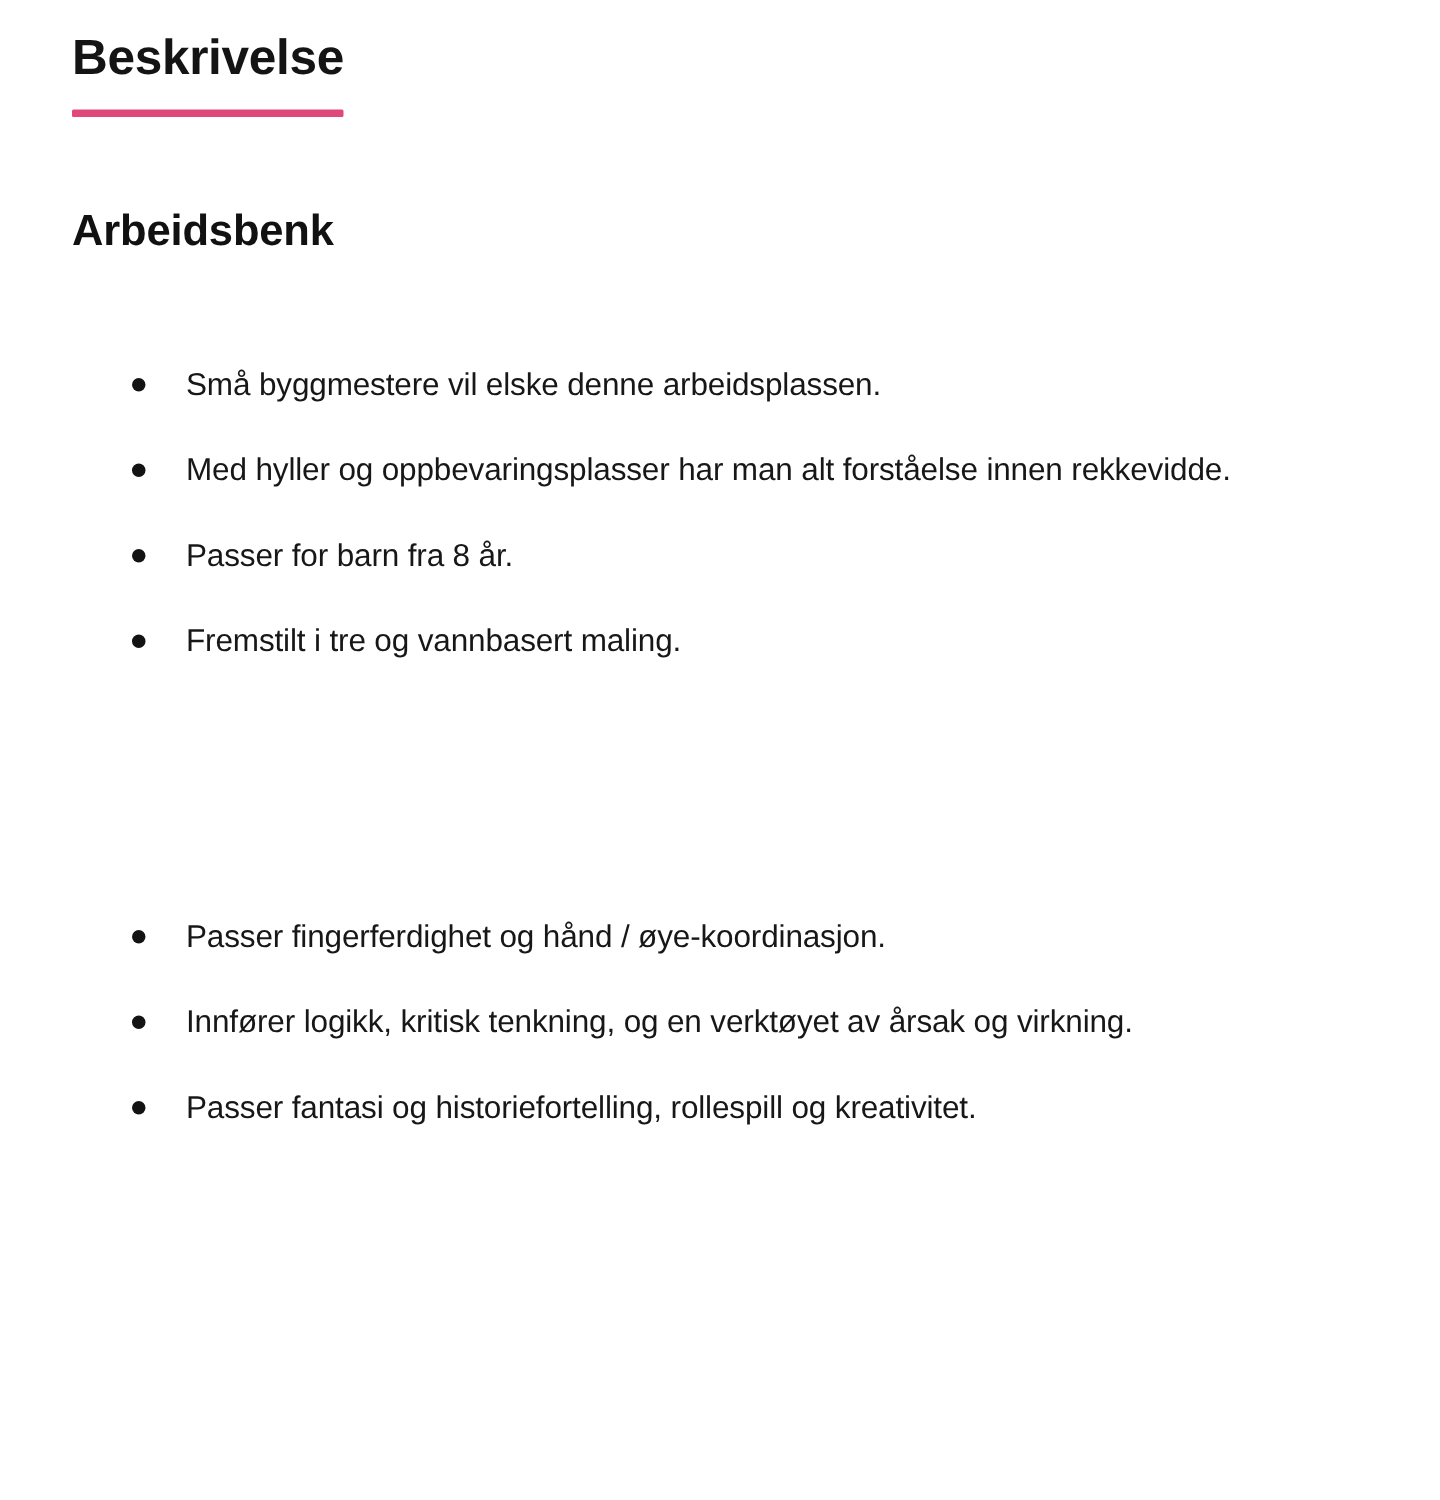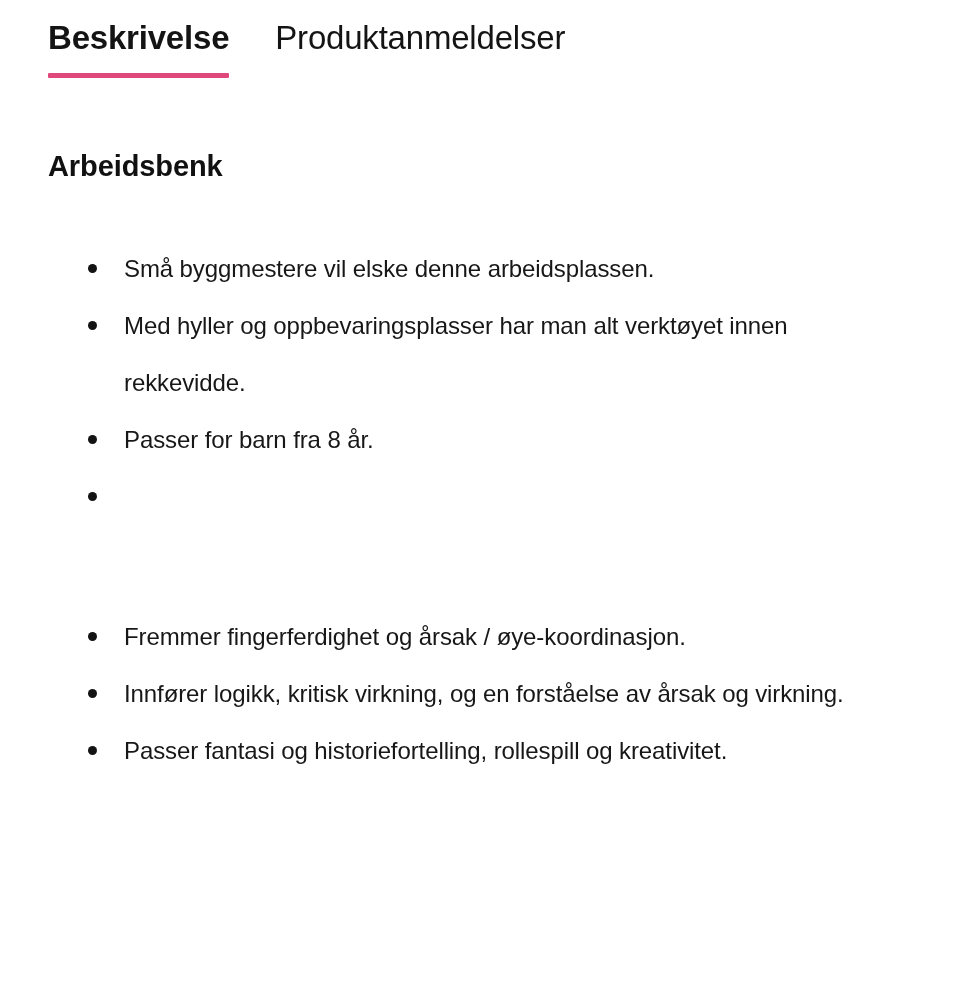--- a/index.html
+++ b/index.html
@@ -107,9 +107,6 @@
       <span>Beskrivelse</span>
       <span class="tab-underline" style="background: rgb(224, 72, 124);"></span>
     </div>
-    <div class="tab inactive">
-      <span>Produktanmeldelser</span>
-    </div>
   </div>
 
   <div class="content">

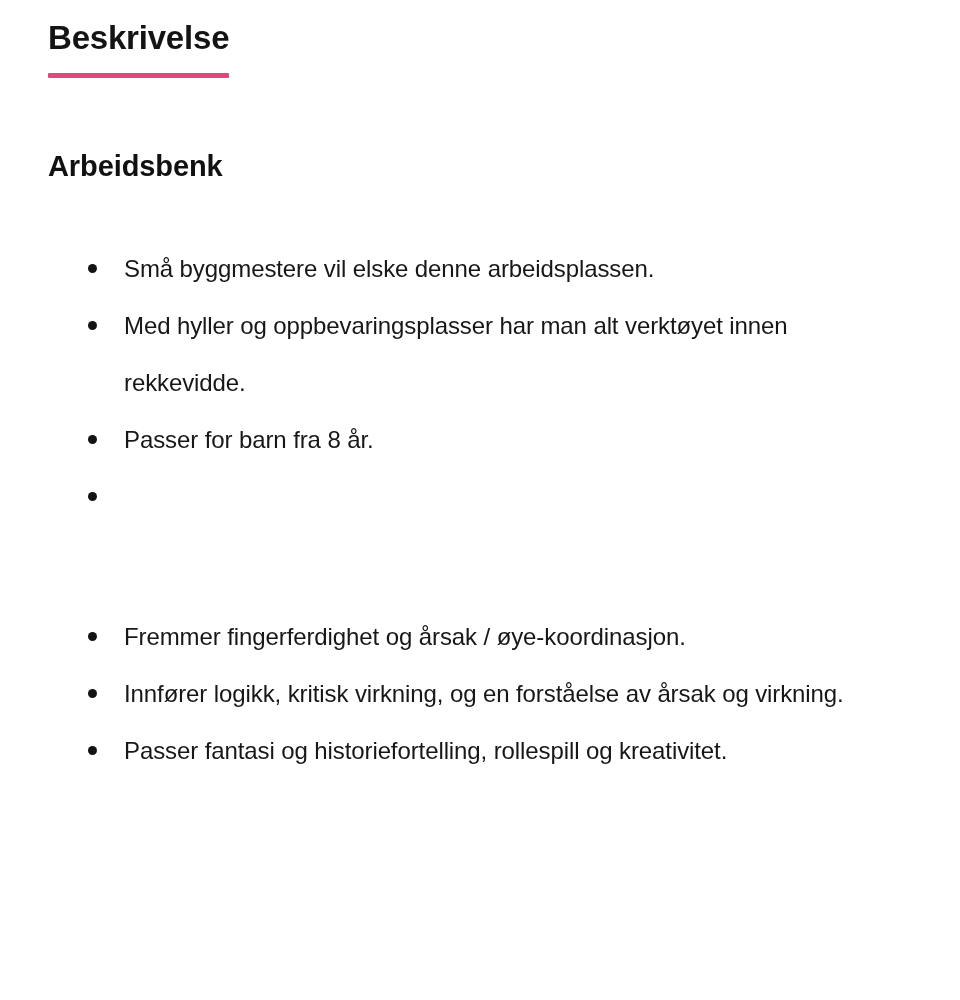--- a/index.html
+++ b/index.html
@@ -66,7 +66,7 @@
     font-weight: bold;
     color: #111111;
     letter-spacing: -0.1px;
-    margin: 12px 0 56px 0;
+    margin: 0 0 56px 0;
   }
 
   ul.bullets {

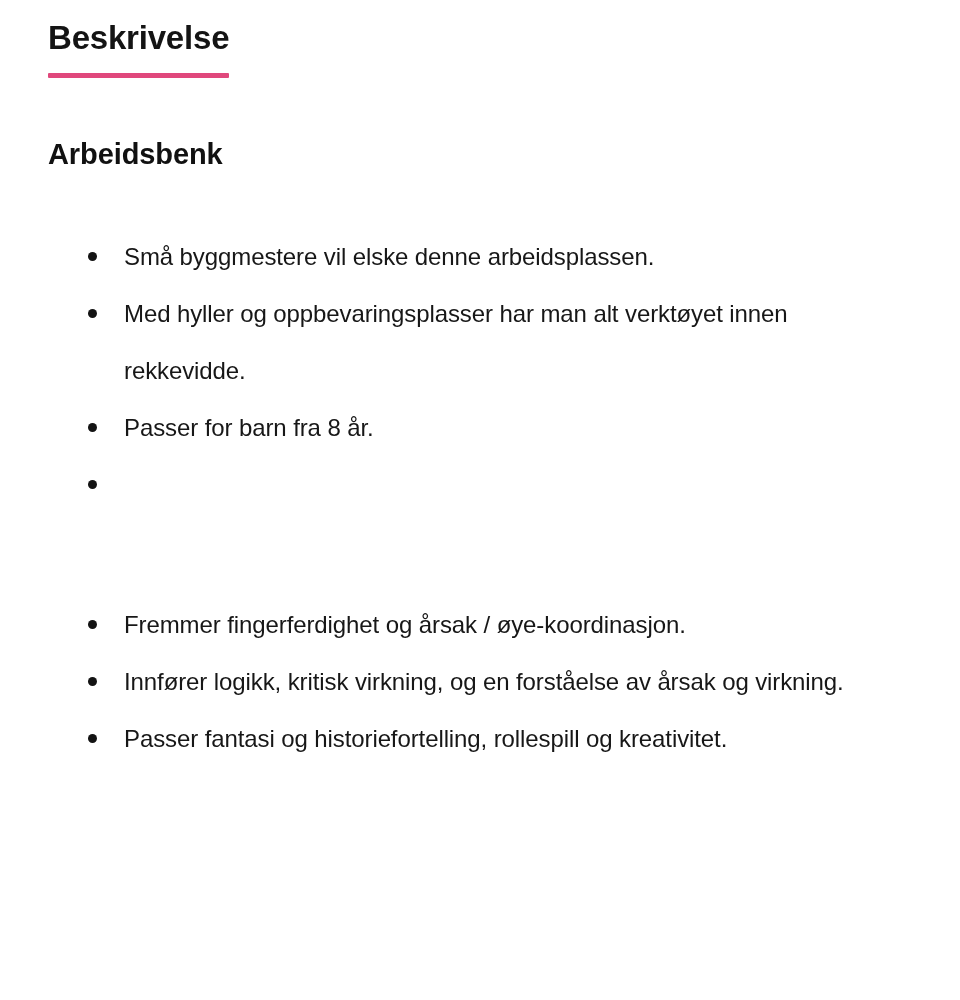--- a/index.html
+++ b/index.html
@@ -77,7 +77,7 @@
   ul.bullets li {
     position: relative;
     padding-left: 76px;
-    font-size: 24px;
+    font-size: 21px;
     line-height: 57px;
     color: #171717;
     letter-spacing: -0.1px;

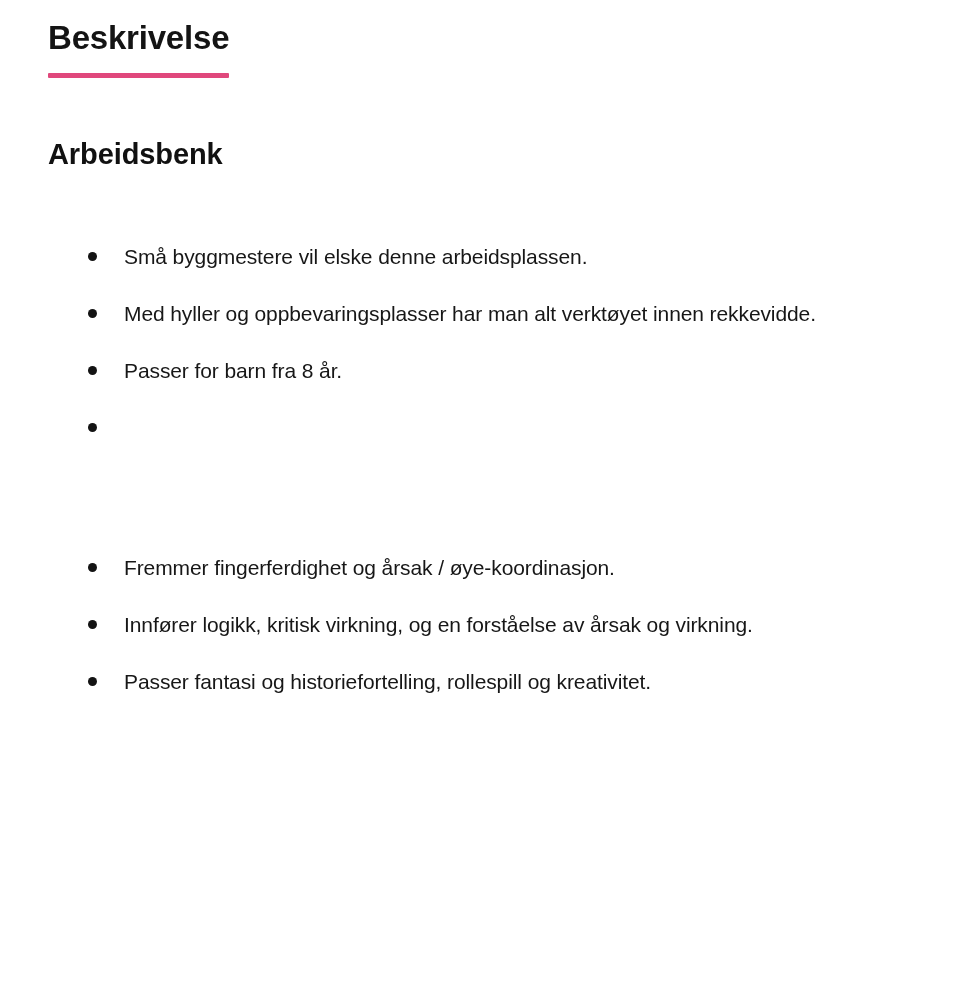--- a/index.html
+++ b/index.html
@@ -120,7 +120,7 @@
       </li>
       <li>
         <span class="bullet-dot"></span>
-        <span>Med hyller og oppbevaringsplasser har man alt verktøyet innen rekkevidde.</span>
+        <span>Med hyller og oppbevaringsplasser har man alt forståelse innen rekkevidde.</span>
       </li>
       <li>
         <span class="bullet-dot"></span>

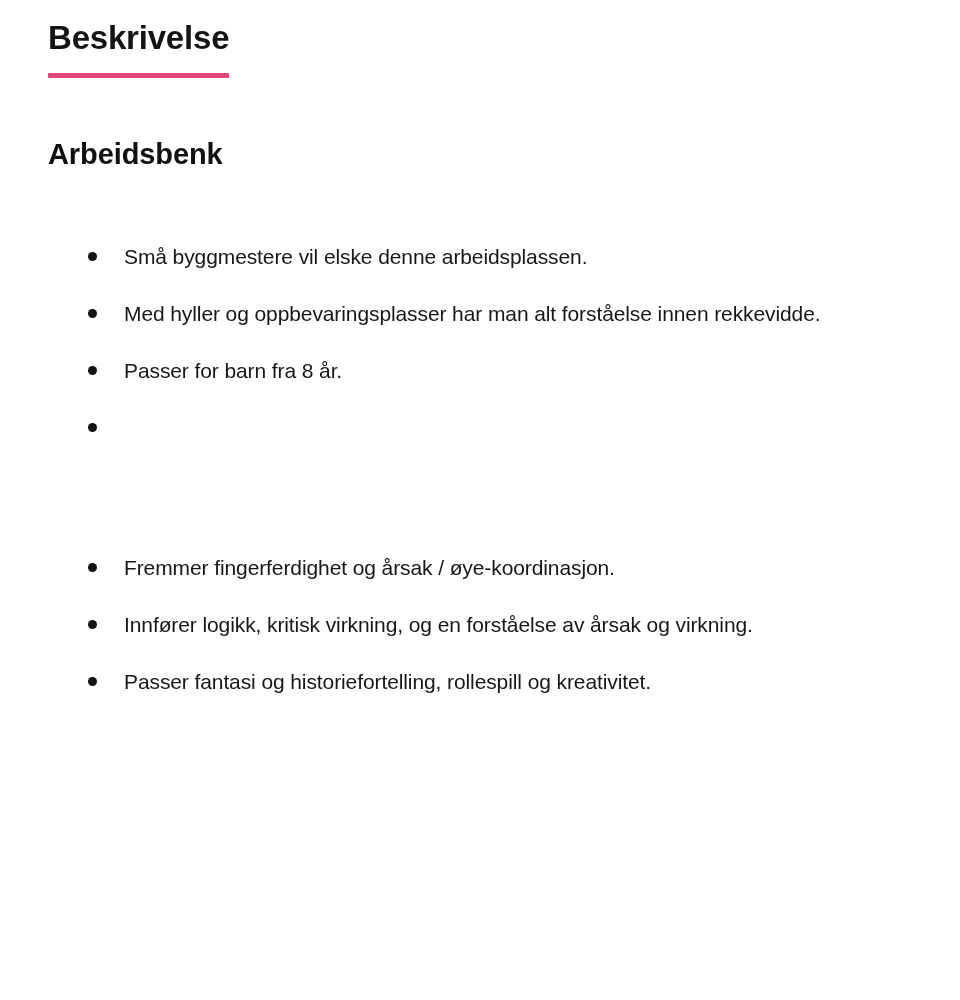--- a/index.html
+++ b/index.html
@@ -128,6 +128,7 @@
       </li>
       <li>
         <span class="bullet-dot"></span>
+        <span>Fremstilt i tre og vannbasert maling.</span>
       </li>
     </ul>
 

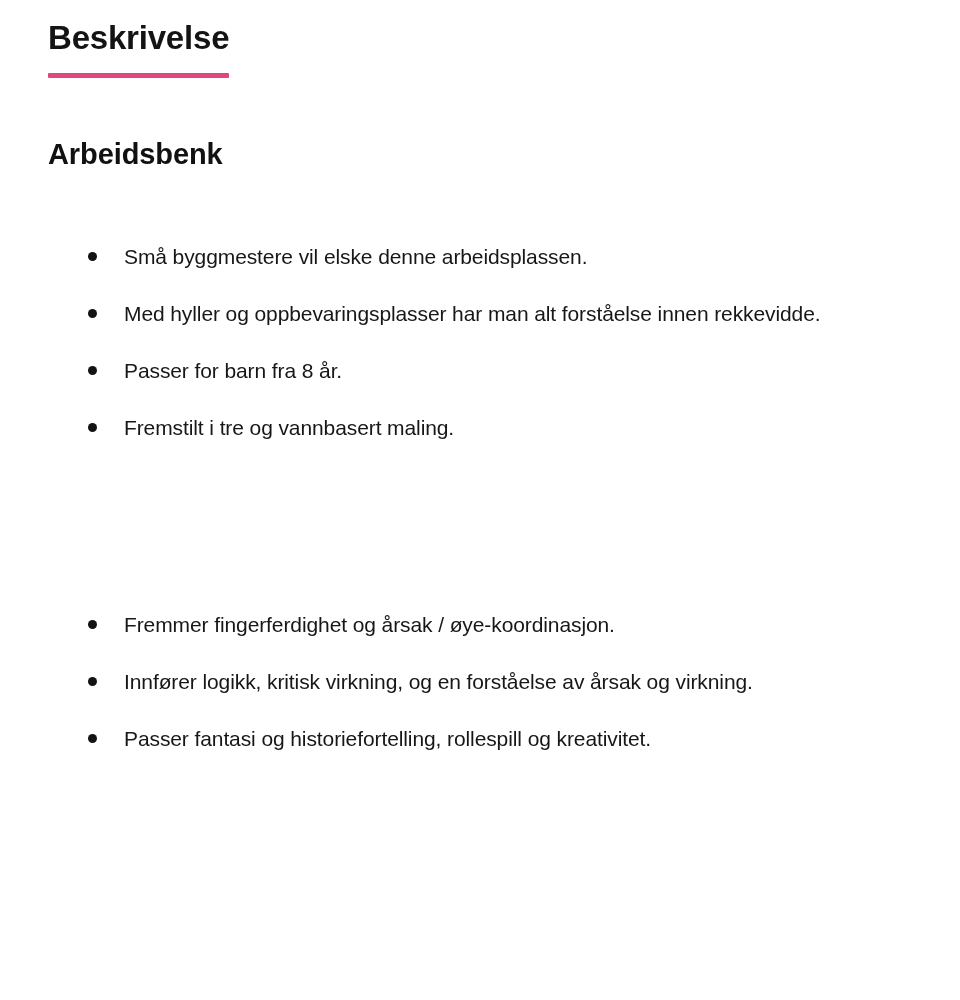--- a/index.html
+++ b/index.html
@@ -137,7 +137,7 @@
     <ul class="bullets">
       <li>
         <span class="bullet-dot"></span>
-        <span>Fremmer fingerferdighet og årsak / øye-koordinasjon.</span>
+        <span>Passer fingerferdighet og hånd / øye-koordinasjon.</span>
       </li>
       <li>
         <span class="bullet-dot"></span>

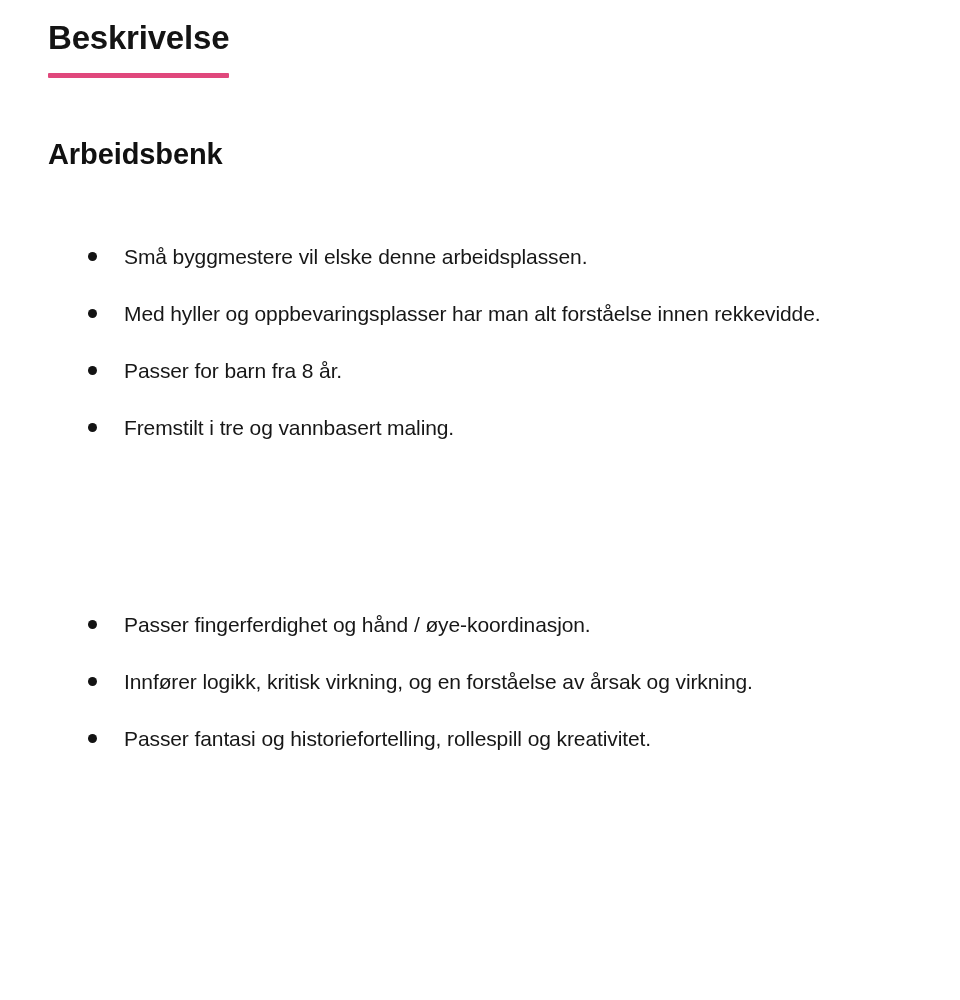--- a/index.html
+++ b/index.html
@@ -141,7 +141,7 @@
       </li>
       <li>
         <span class="bullet-dot"></span>
-        <span>Innfører logikk, kritisk virkning, og en forståelse av årsak og virkning.</span>
+        <span>Innfører logikk, kritisk tenkning, og en verktøyet av årsak og virkning.</span>
       </li>
       <li>
         <span class="bullet-dot"></span>

